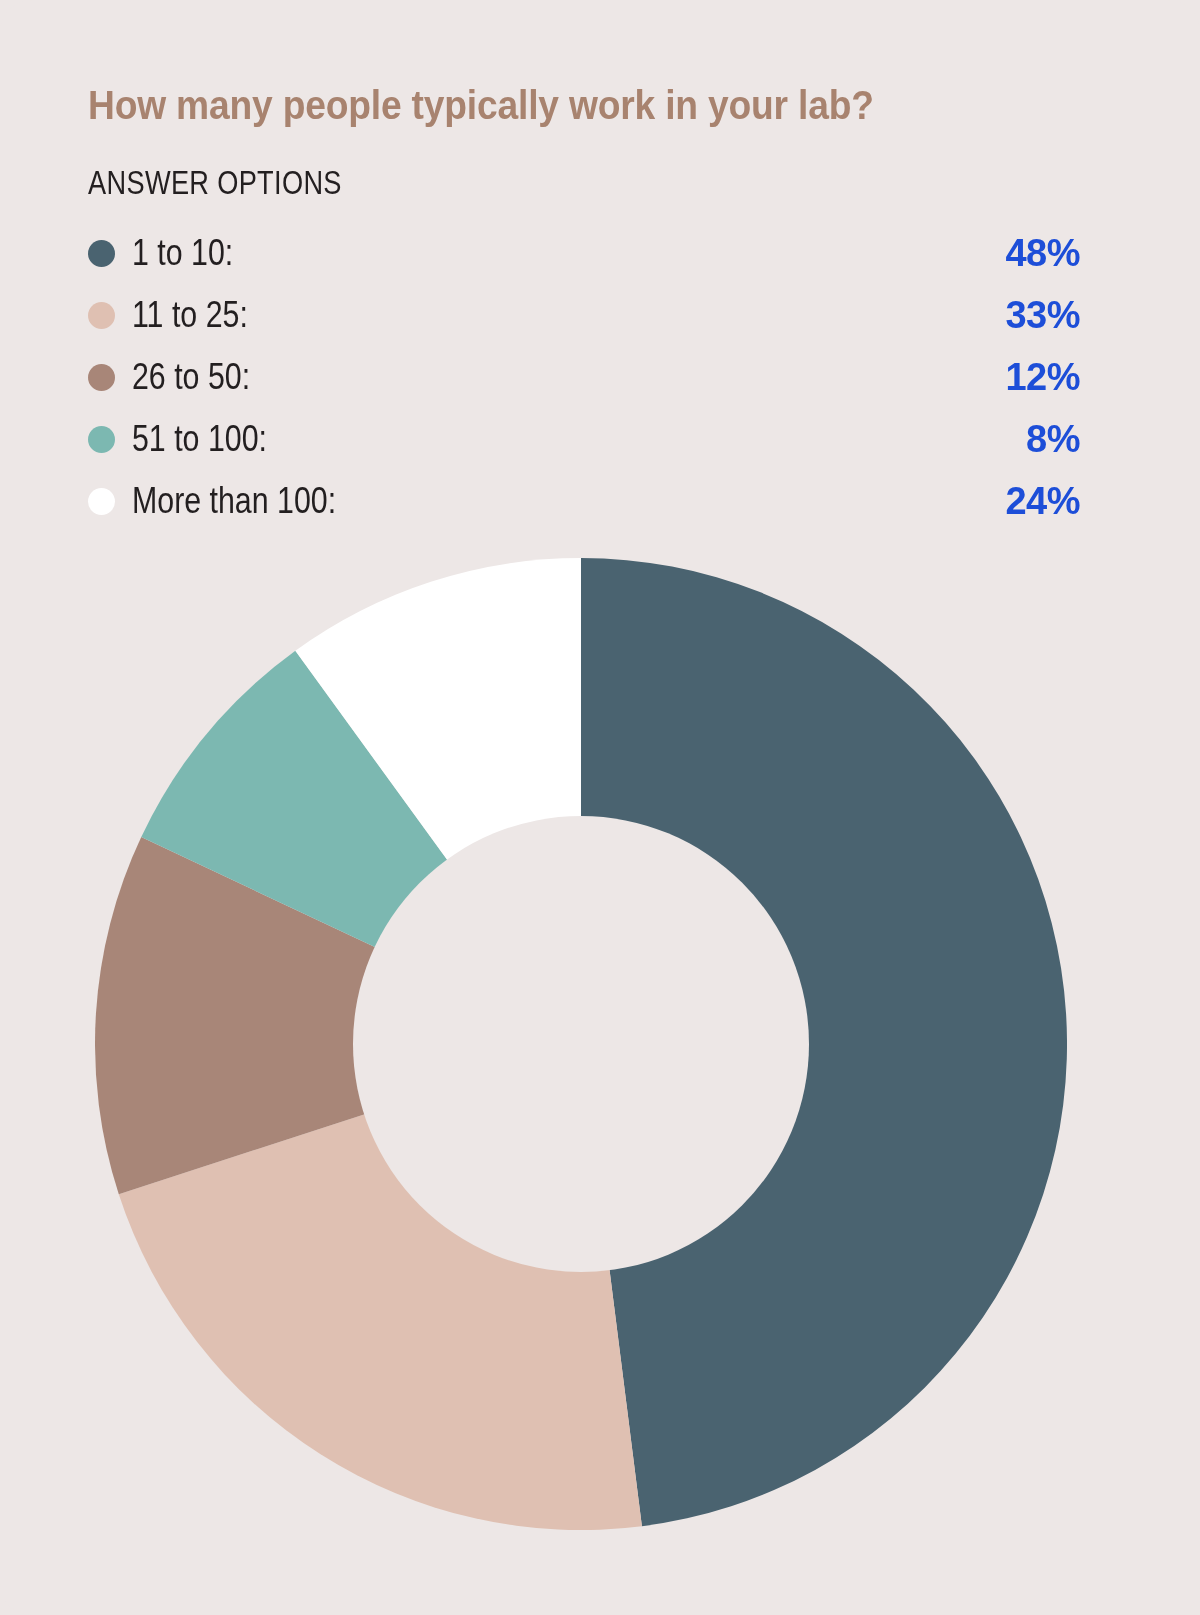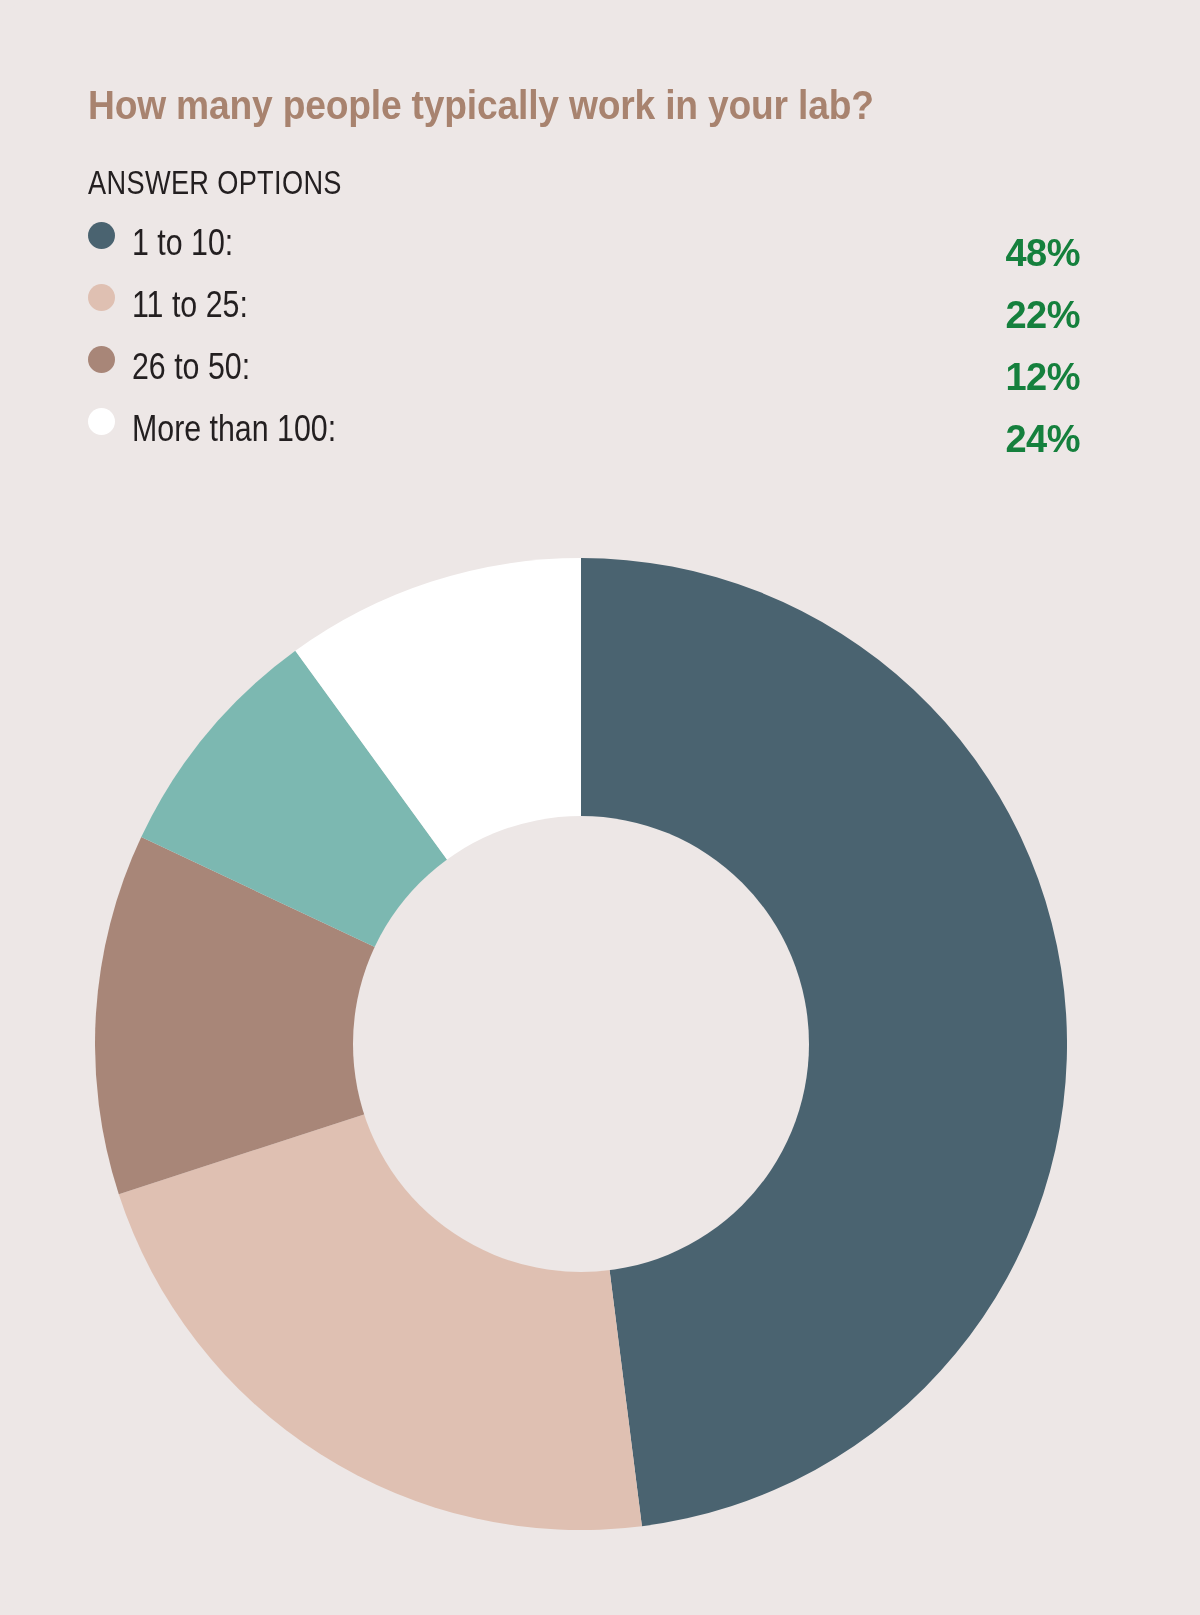--- a/index.html
+++ b/index.html
@@ -66,7 +66,7 @@
     position: relative;
     height: 62px;
     display: flex;
-    align-items: flex-start;
+    align-items: center;
   }
 
   .legend-swatch {

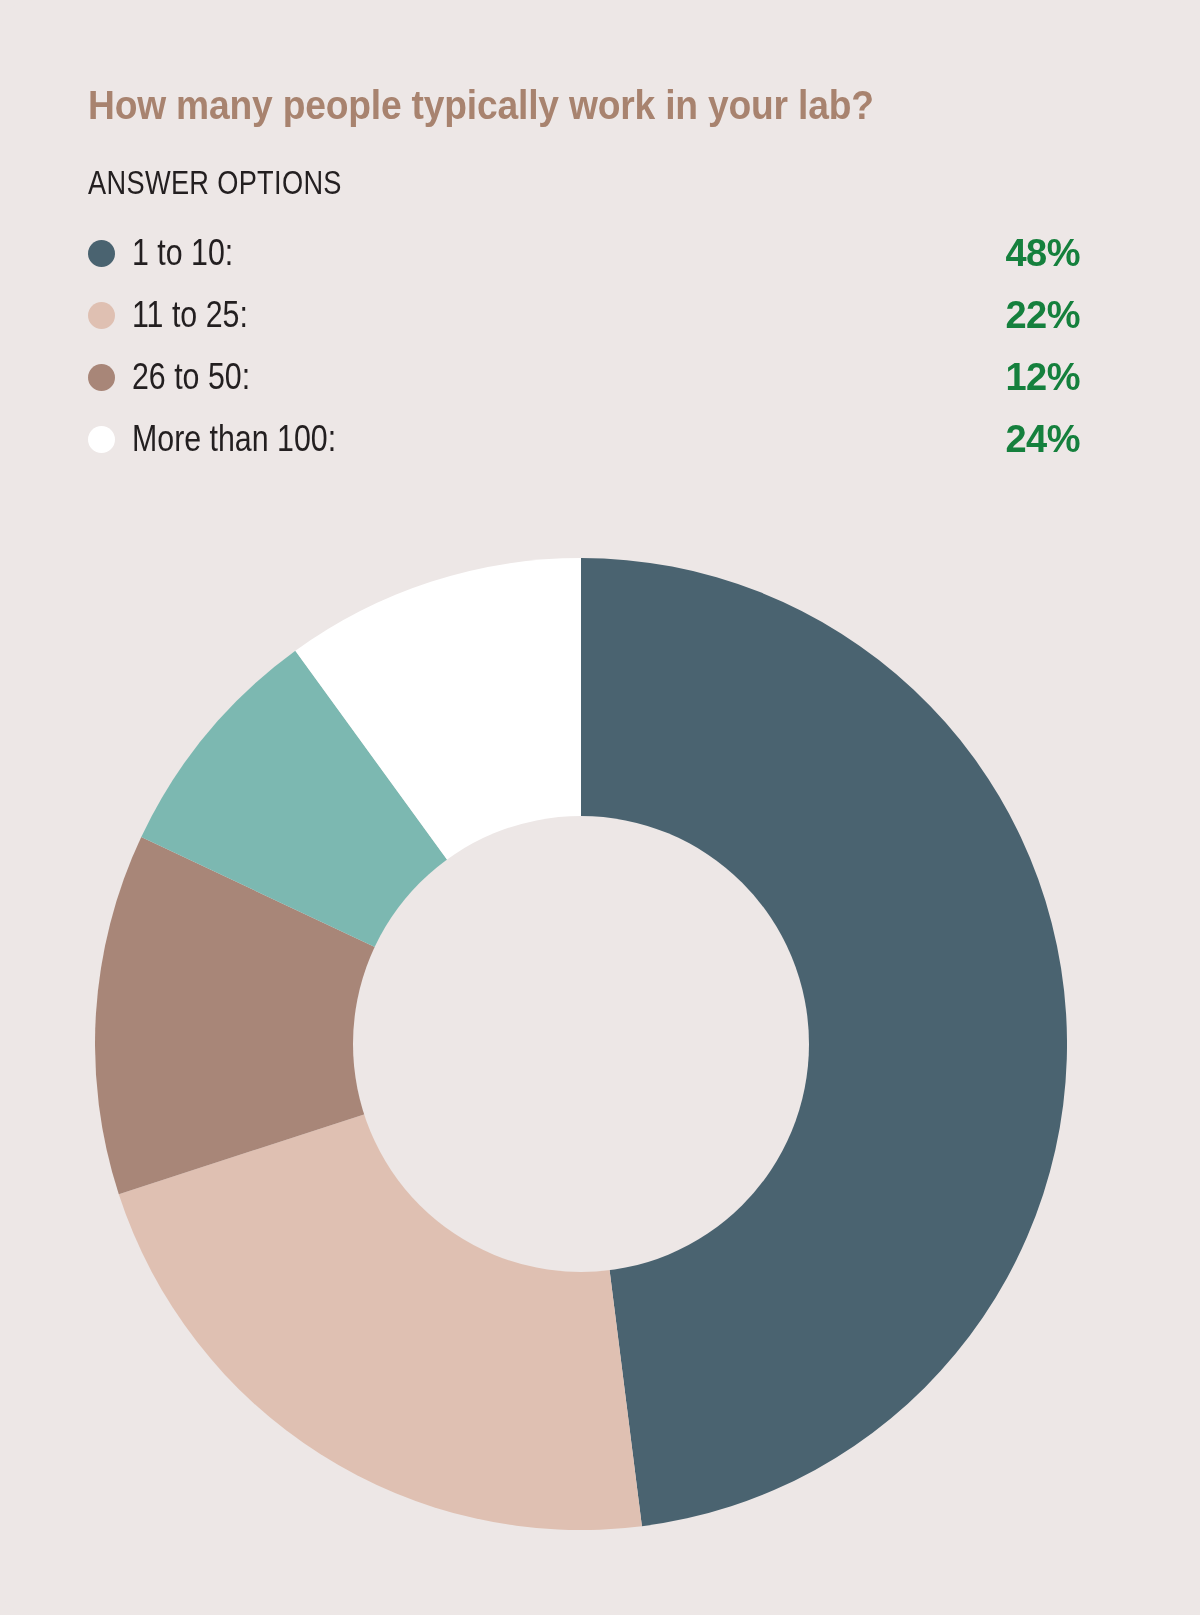--- a/index.html
+++ b/index.html
@@ -96,7 +96,7 @@
     font-family: "Liberation Sans Narrow", "Liberation Sans", sans-serif;
     font-size: 38px;
     font-weight: bold;
-    color: #15803d;
+    color: #1d4ed8;
     letter-spacing: -0.5px;
     white-space: nowrap;
   }

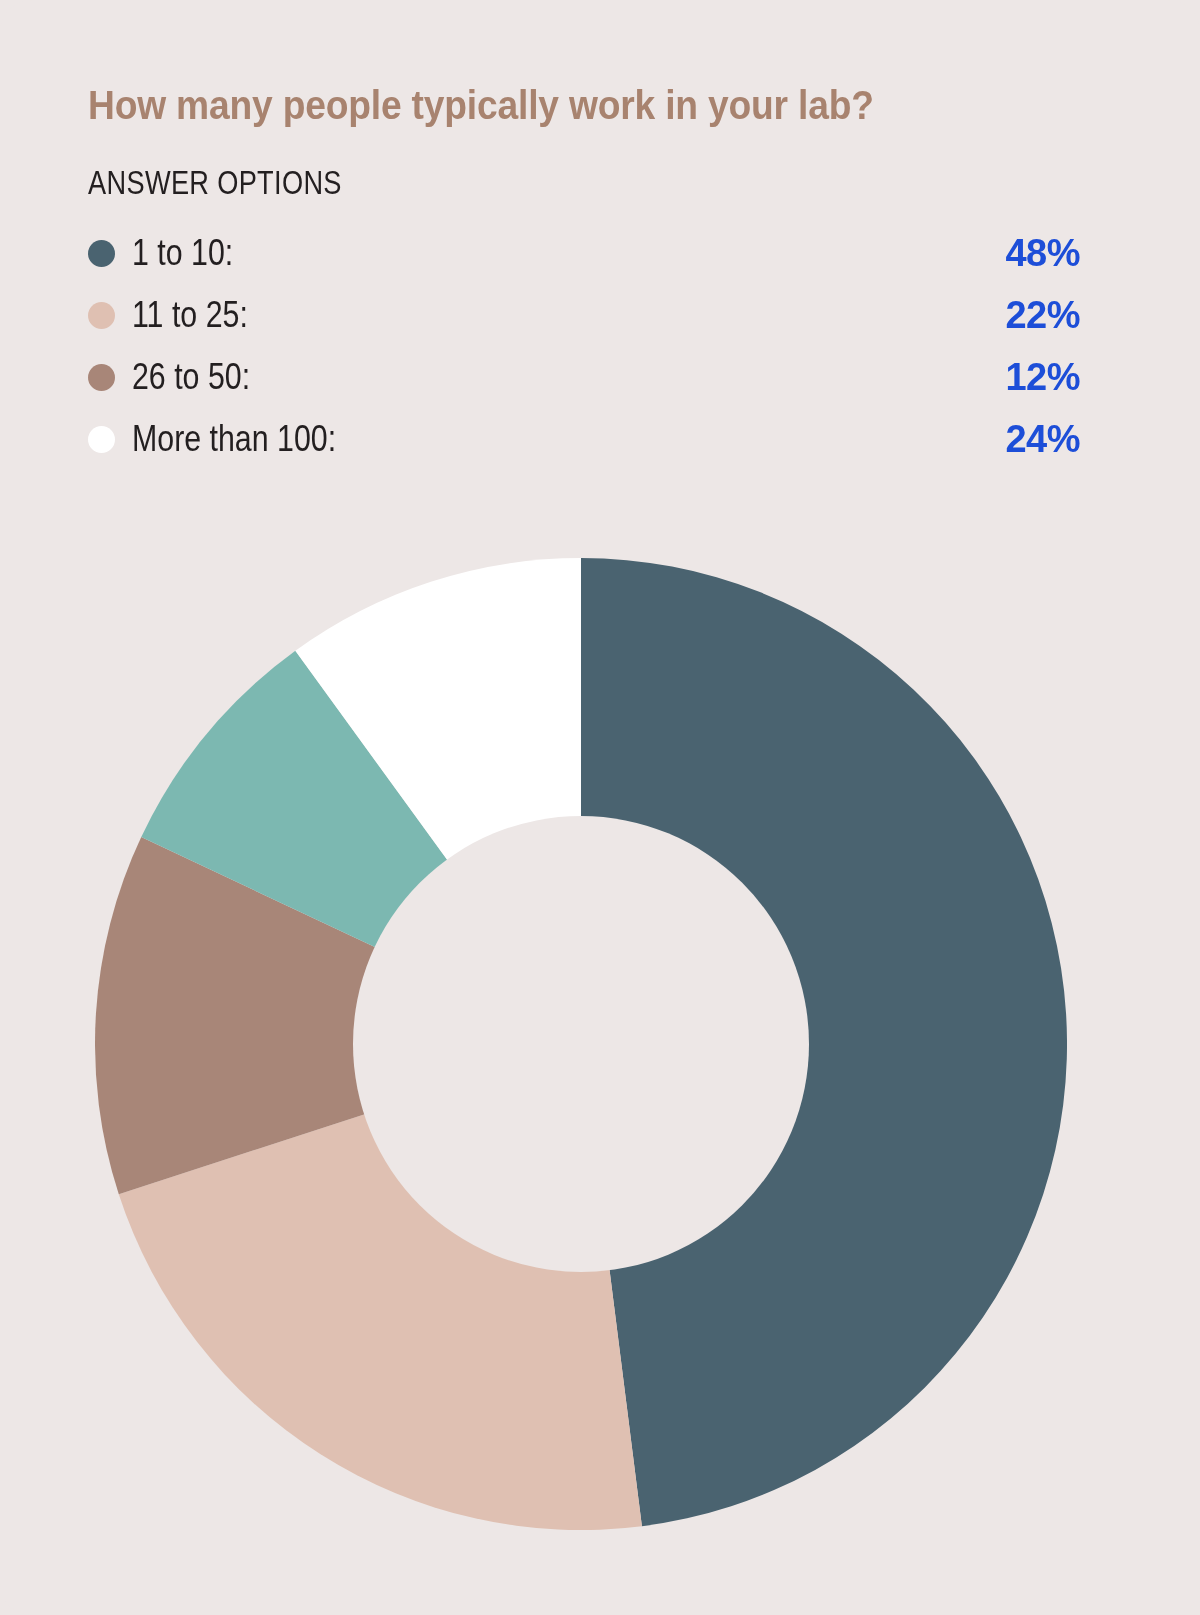--- a/index.html
+++ b/index.html
@@ -135,7 +135,7 @@
     <div class="legend-row">
       <span class="legend-swatch" style="background:#dfc0b2"></span>
       <span class="legend-label">11 to 25:</span>
-      <span class="legend-value">22%</span>
+      <span class="legend-value">33%</span>
     </div>
 
     <div class="legend-row">

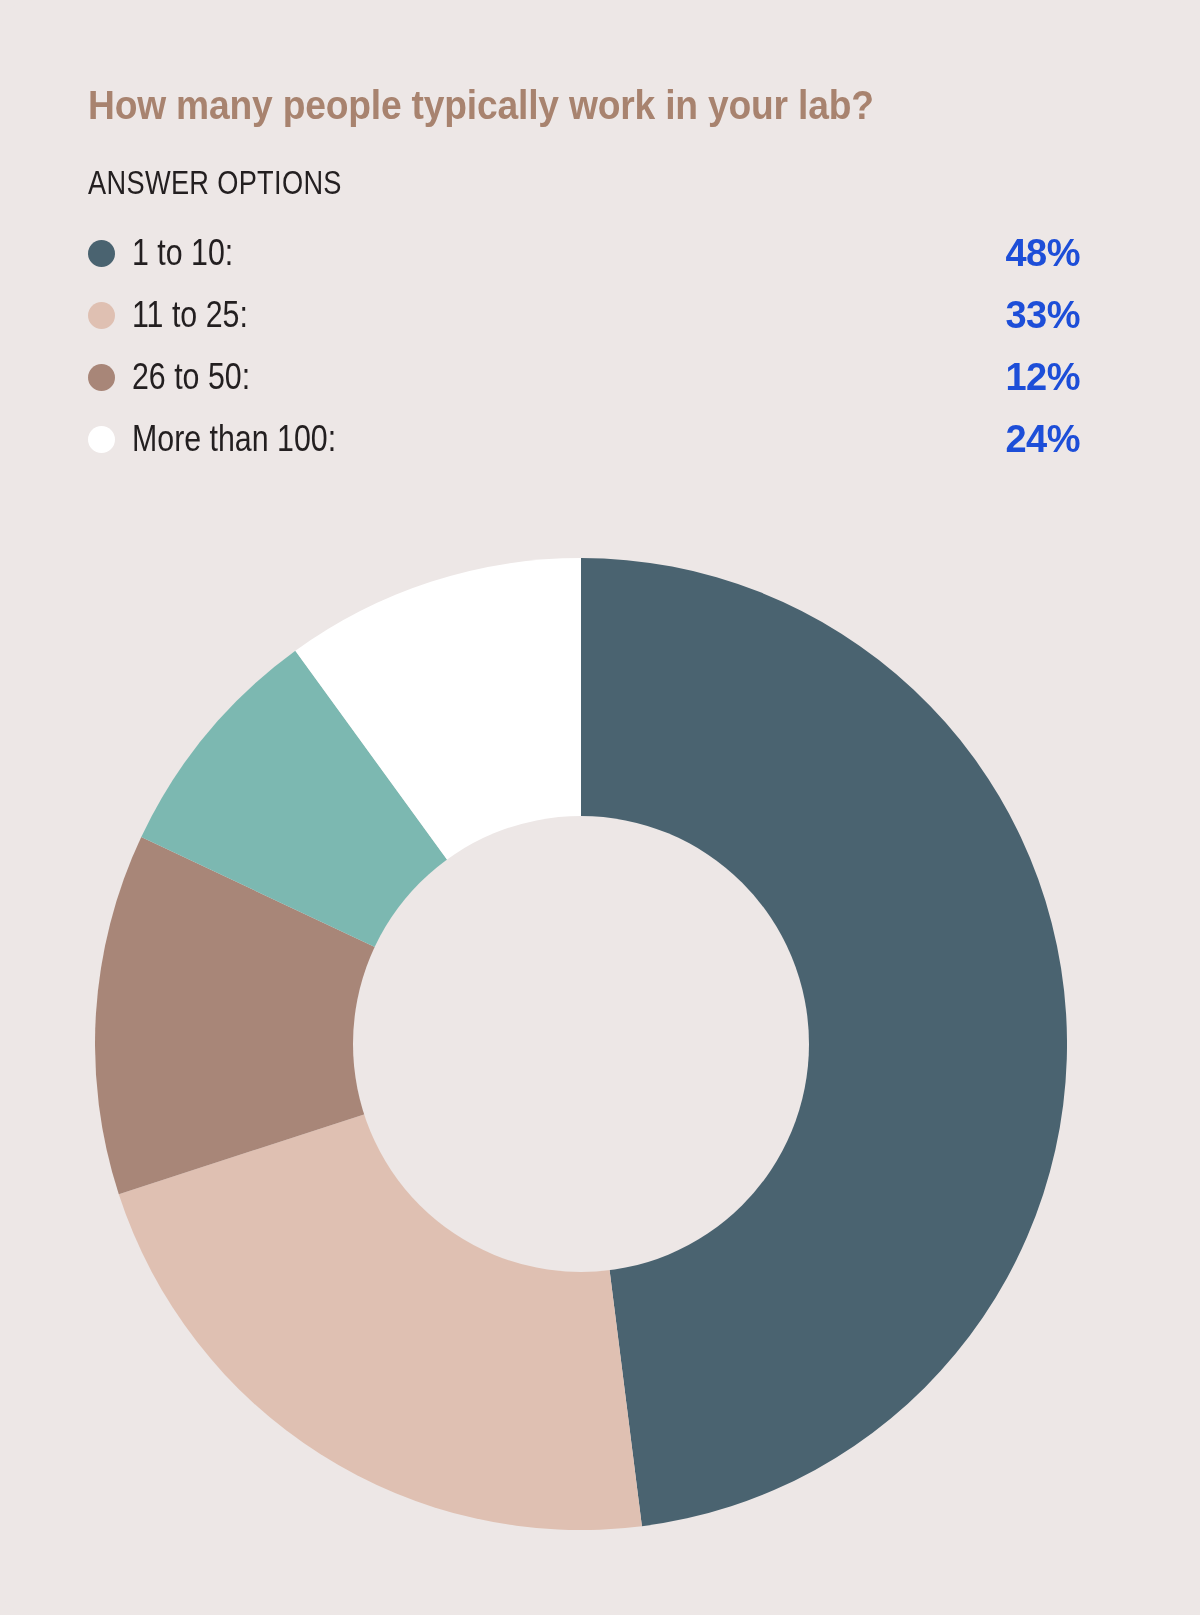--- a/index.html
+++ b/index.html
@@ -144,6 +144,11 @@
       <span class="legend-value">12%</span>
     </div>
 
+    <div class="legend-row">
+      <span class="legend-swatch" style="background:#7cb8b1"></span>
+      <span class="legend-label">51 to 100:</span>
+      <span class="legend-value">8%</span>
+    </div>
 
     <div class="legend-row">
       <span class="legend-swatch" style="background:#ffffff"></span>

